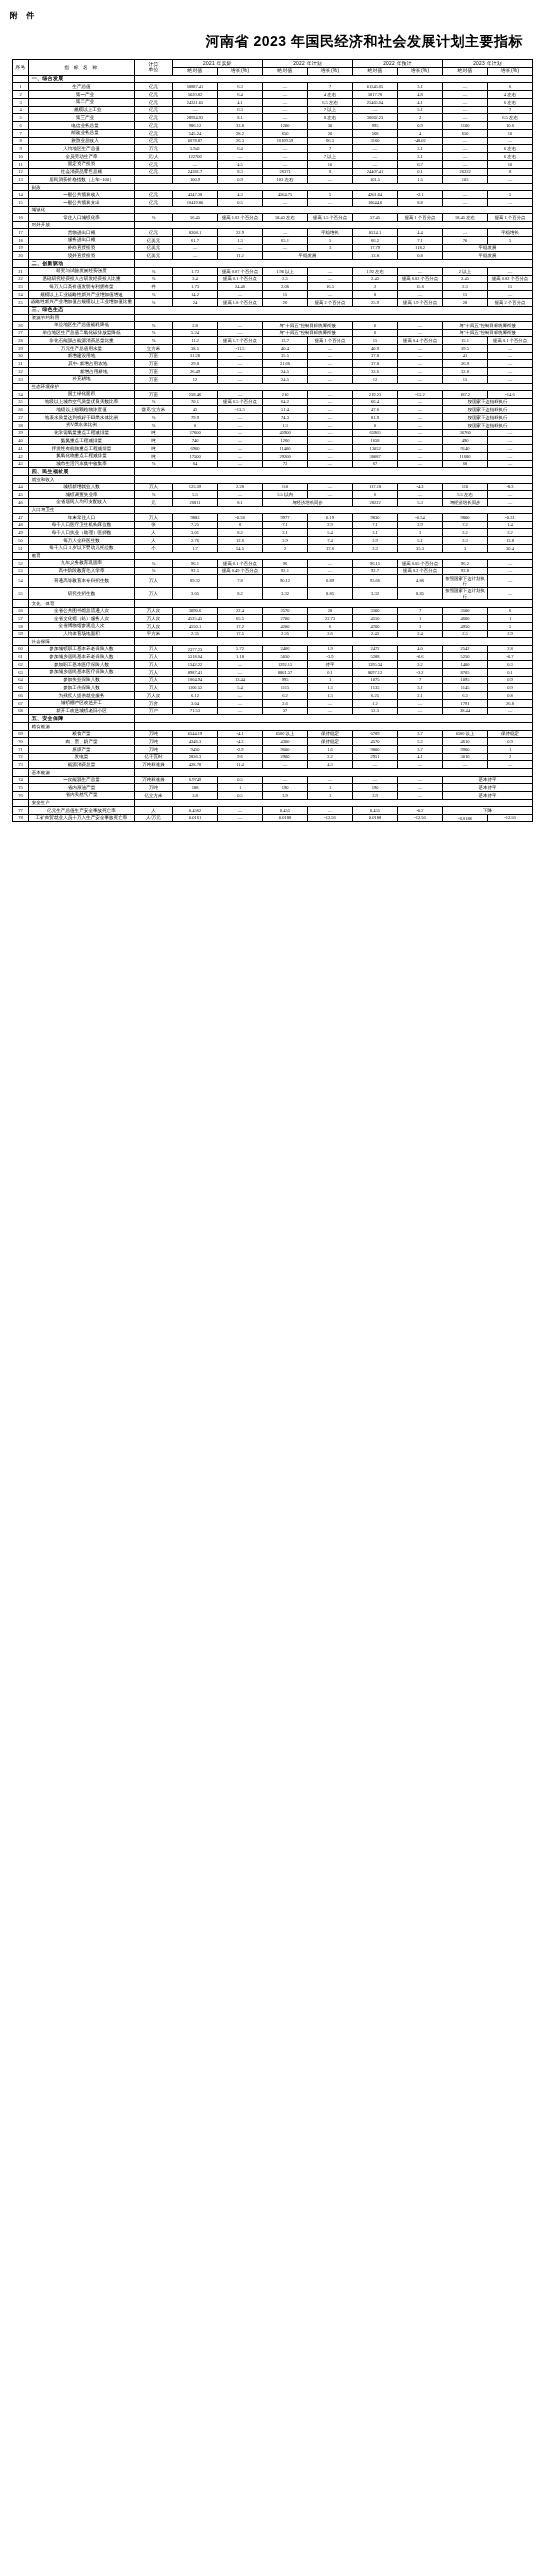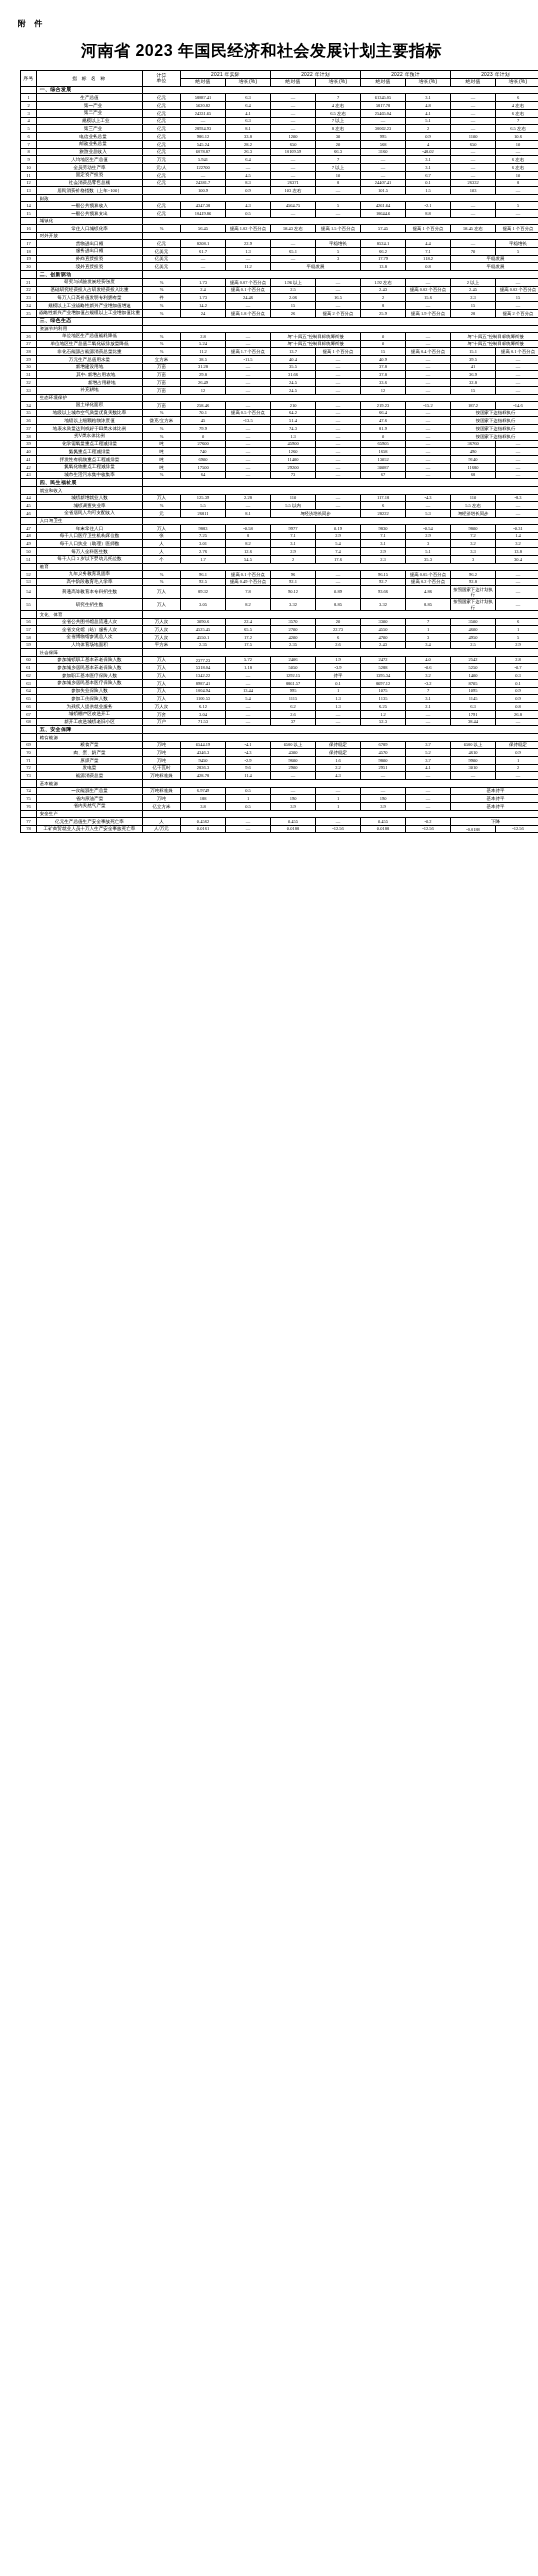--- a/index.html
+++ b/index.html
@@ -16,7 +16,7 @@
   .page {
     width: 539px;
     position: relative;
-    padding: 8px;
+    padding: 0;
     box-sizing: border-box;
   }
   .attachment-label {

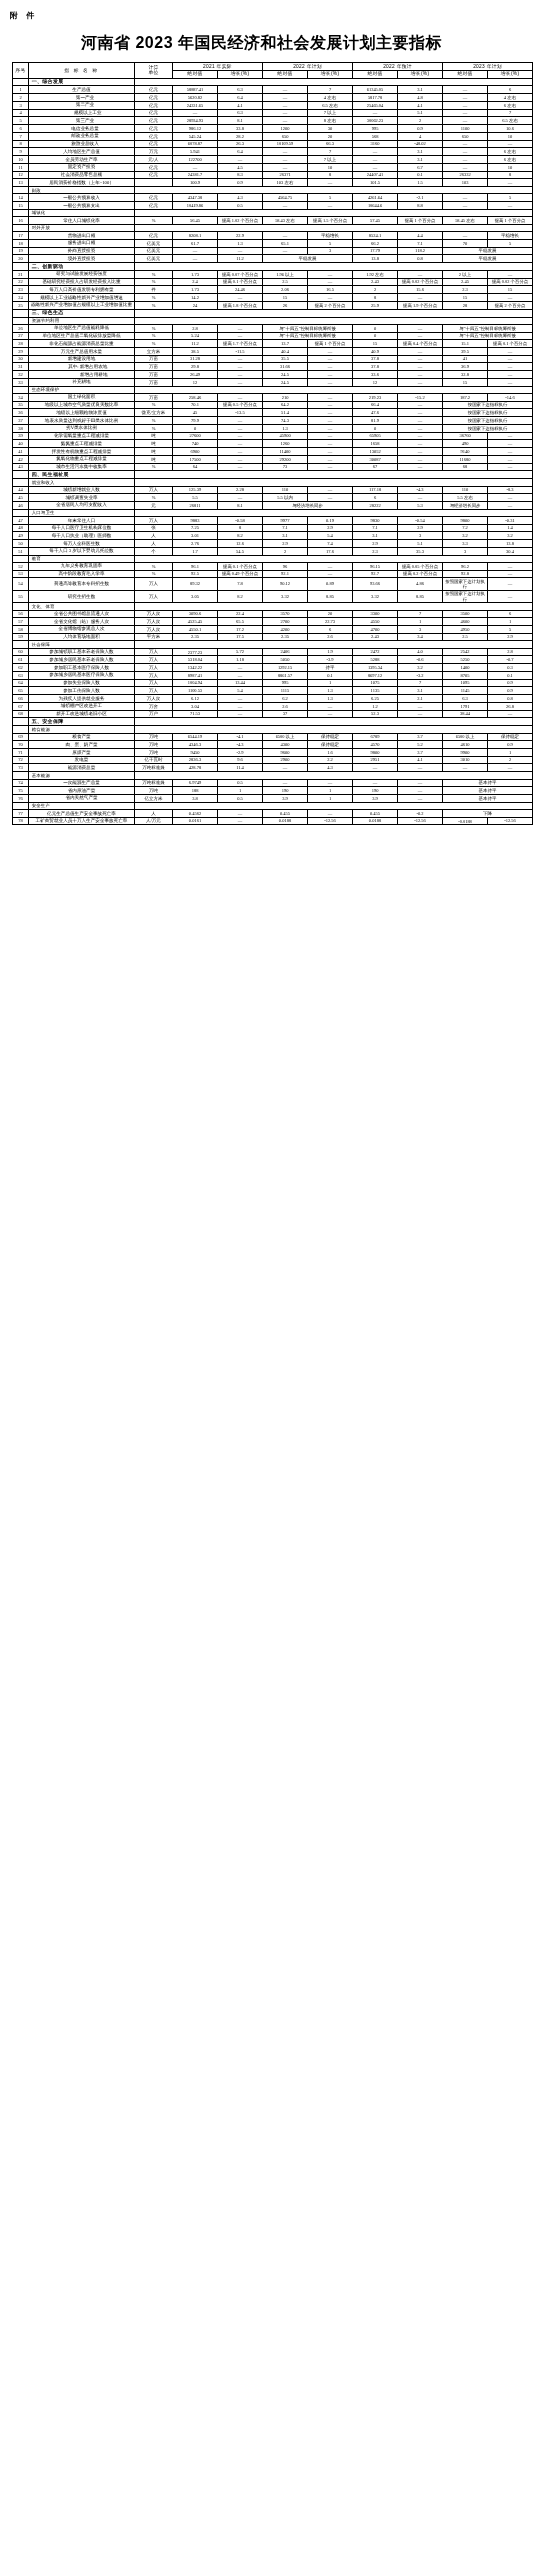--- a/index.html
+++ b/index.html
@@ -27,10 +27,10 @@
     padding: 9.7px 0 0 9.7px;
   }
   .doc-title {
-    text-align: center;
+    text-align: right;
     font-family: "Liberation Sans", "DejaVu Sans", sans-serif;
     font-weight: bold;
-    font-size: 16px;
+    font-size: 14px;
     letter-spacing: 0.5px;
     margin: 12px 0 8.6px 0;
     padding-right: 16px;

